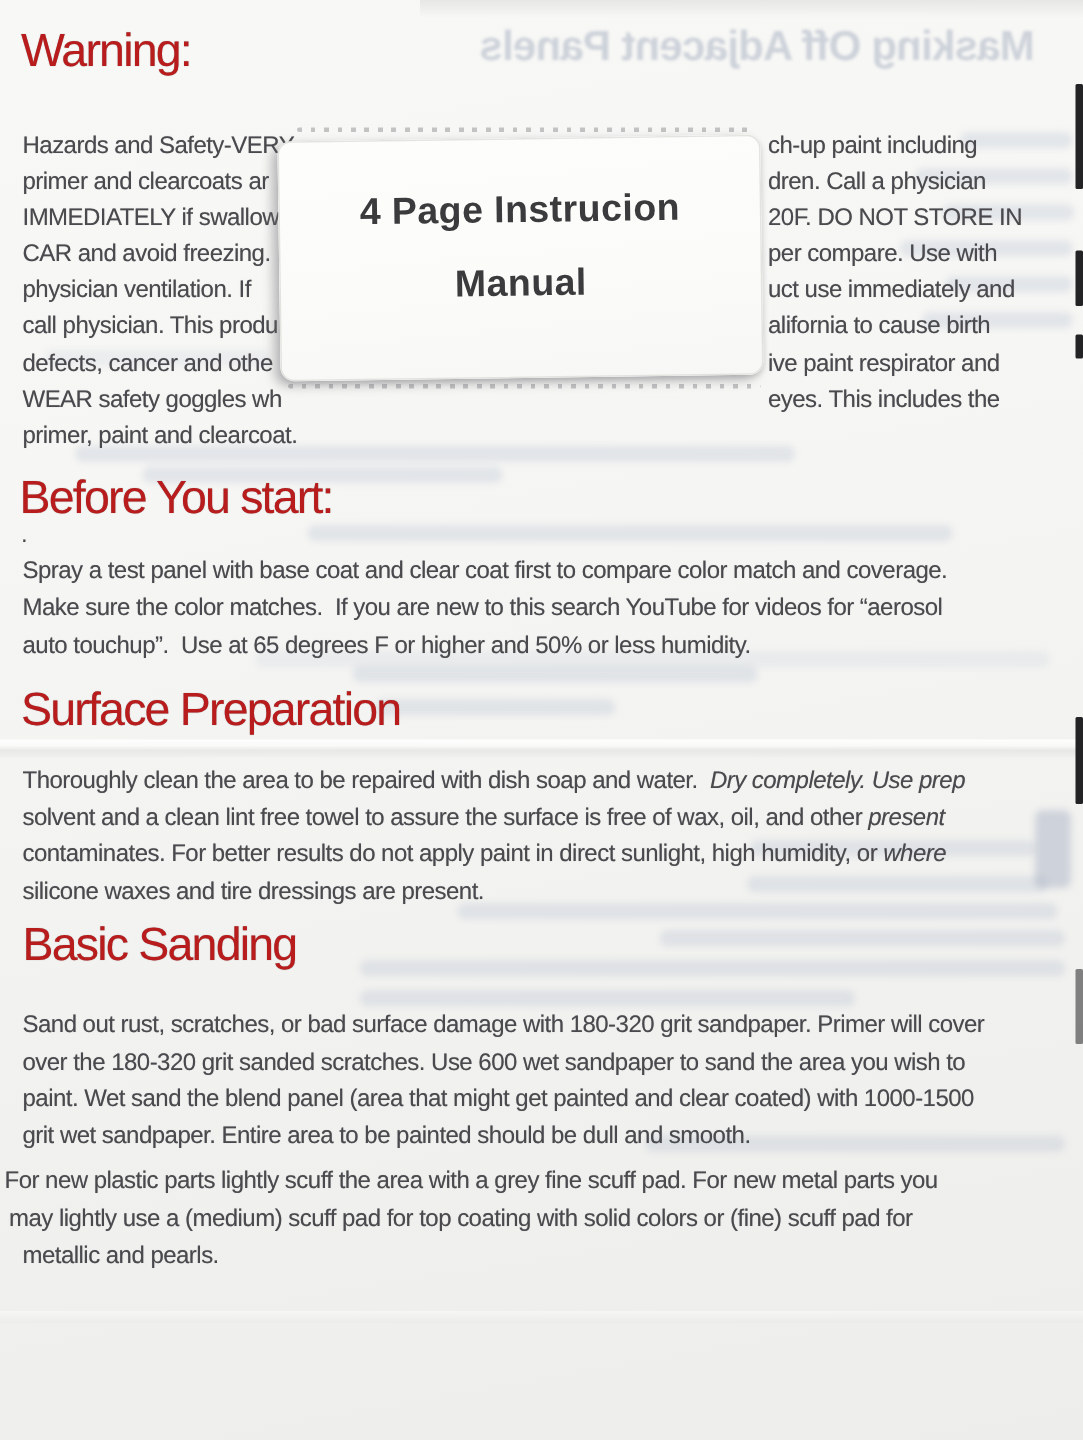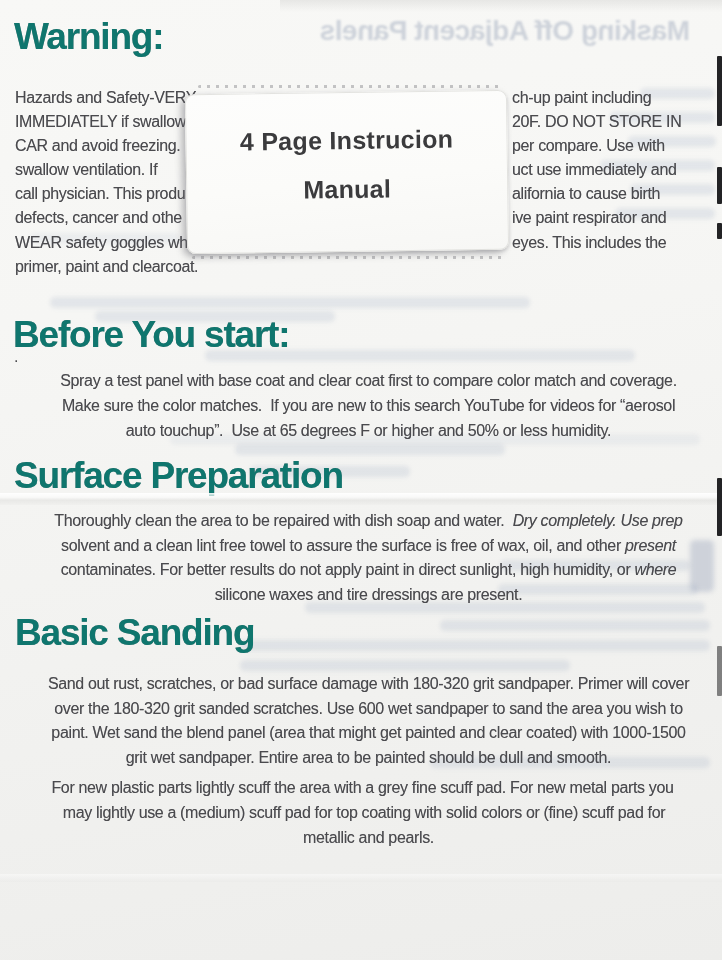--- a/index.html
+++ b/index.html
@@ -10,8 +10,8 @@
   }
   
   .h{
-    position:absolute;font-size:37px;font-weight:700;letter-spacing:-1.2px;
-    color:#0f766e;white-space:pre;z-index:2;
+    position:absolute;font-size:31px;font-weight:400;letter-spacing:-1.2px;
+    color:#b91c1c;white-space:pre;z-index:2;
     text-shadow:0 0 .6px rgba(66,66,70,.55);
   }
   

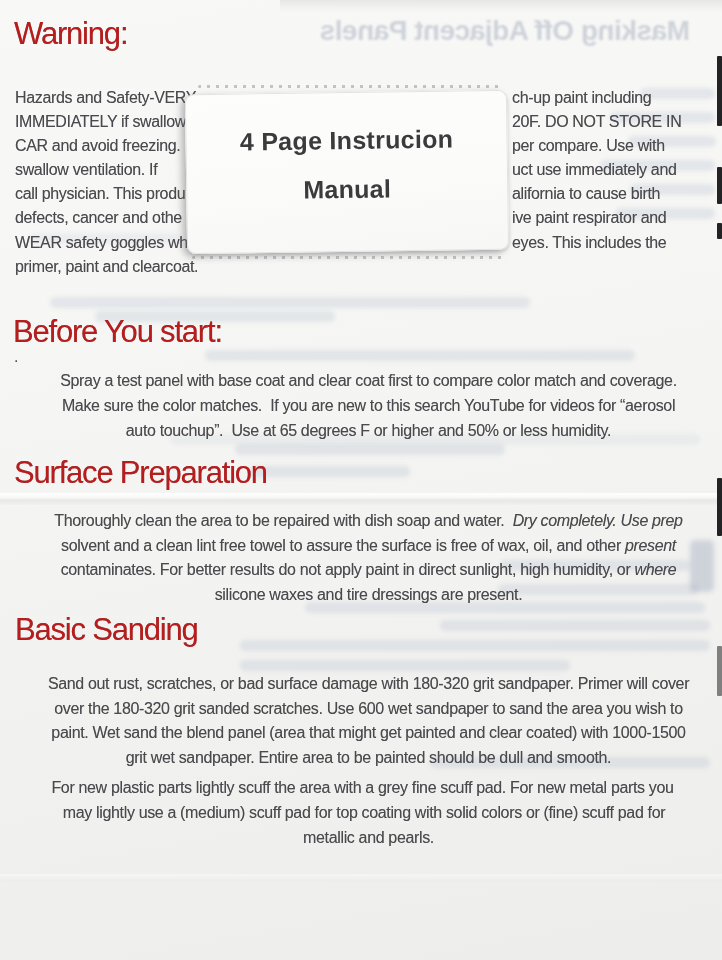--- a/index.html
+++ b/index.html
@@ -89,6 +89,7 @@
 
 <div class="para" style="top:86px;">
   <div class="wline"><span class="wl">Hazards and Safety-VERY</span><span class="wr">ch-up paint including</span></div>
+  <div class="wline"><span class="wl">primer and clearcoats ar</span><span class="wr">dren. Call a physician</span></div>
   <div class="wline"><span class="wl">IMMEDIATELY if swallow</span><span class="wr">20F. DO NOT STORE IN</span></div>
   <div class="wline"><span class="wl">CAR and avoid freezing.</span><span class="wr">per compare. Use with</span></div>
   <div class="wline"><span class="wl">swallow ventilation. If</span><span class="wr">uct use immediately and</span></div>

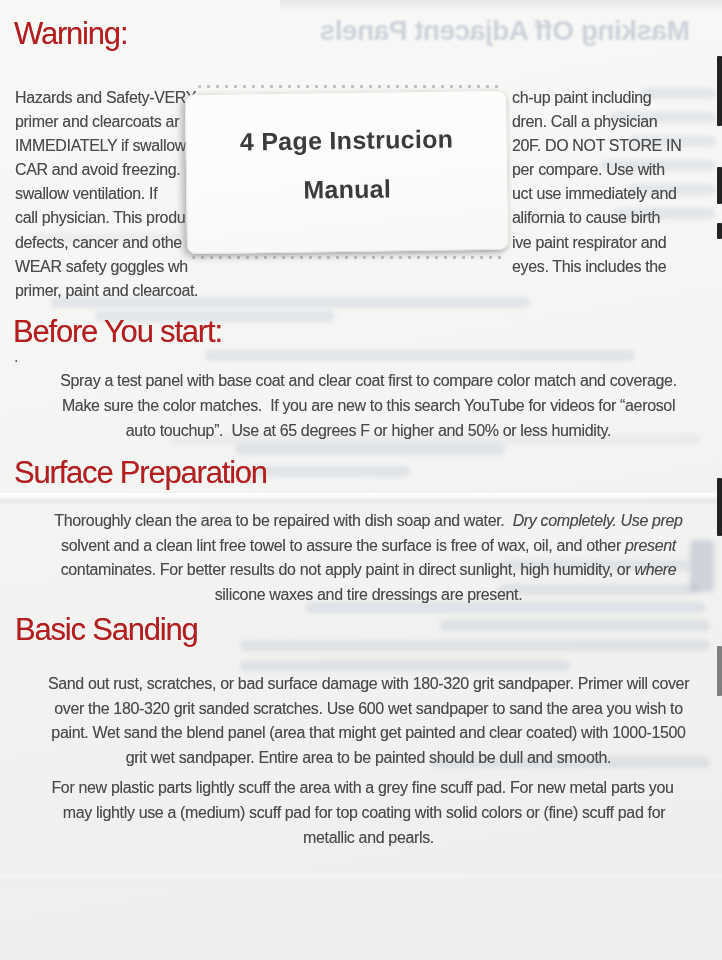--- a/index.html
+++ b/index.html
@@ -92,7 +92,7 @@
   <div class="wline"><span class="wl">primer and clearcoats ar</span><span class="wr">dren. Call a physician</span></div>
   <div class="wline"><span class="wl">IMMEDIATELY if swallow</span><span class="wr">20F. DO NOT STORE IN</span></div>
   <div class="wline"><span class="wl">CAR and avoid freezing.</span><span class="wr">per compare. Use with</span></div>
-  <div class="wline"><span class="wl">swallow ventilation. If</span><span class="wr">uct use immediately and</span></div>
+  <div class="wline"><span class="wl">physician ventilation. If</span><span class="wr">uct use immediately and</span></div>
   <div class="wline"><span class="wl">call physician. This produ</span><span class="wr">alifornia to cause birth</span></div>
   <div class="wline"><span class="wl">defects, cancer and othe</span><span class="wr">ive paint respirator and</span></div>
   <div class="wline"><span class="wl">WEAR safety goggles wh</span><span class="wr">eyes. This includes the</span></div>

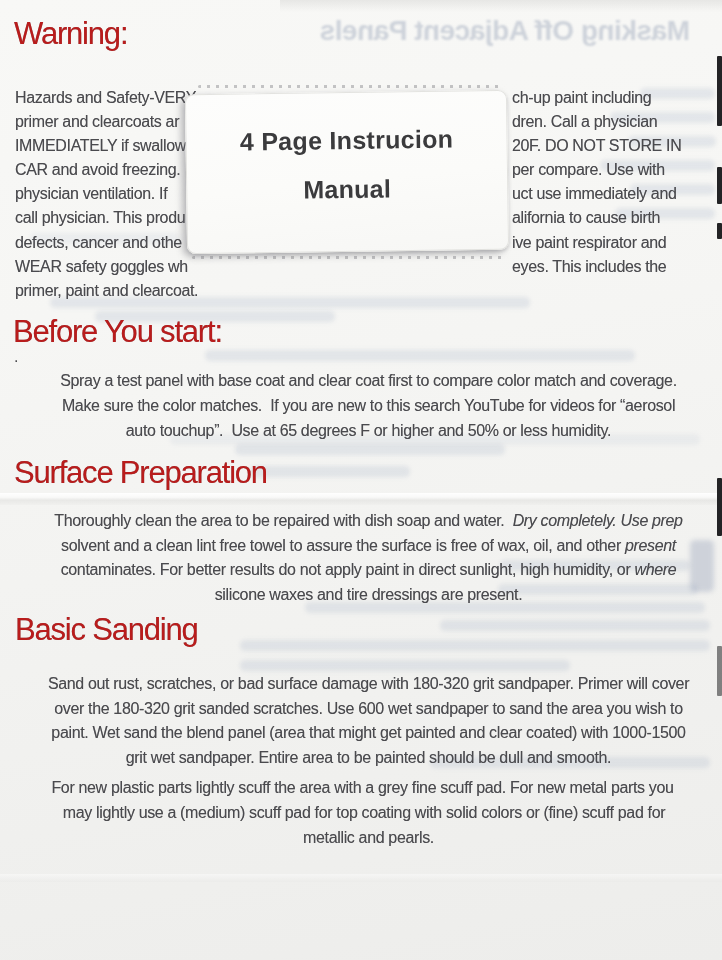--- a/index.html
+++ b/index.html
@@ -17,7 +17,7 @@
   
   .para{position:absolute;left:0;width:722px;font-size:16px;letter-spacing:-.35px;
     color:#4a4a4e;z-index:2;text-shadow:0 0 .5px rgba(70,70,75,.45);}
-  .ln{white-space:pre;text-align:center;}
+  .ln{white-space:pre;}
   .lh246 .ln{line-height:24.6px;}
   .lh248 .ln{line-height:24.8px;}
   .ital{font-style:italic;}

